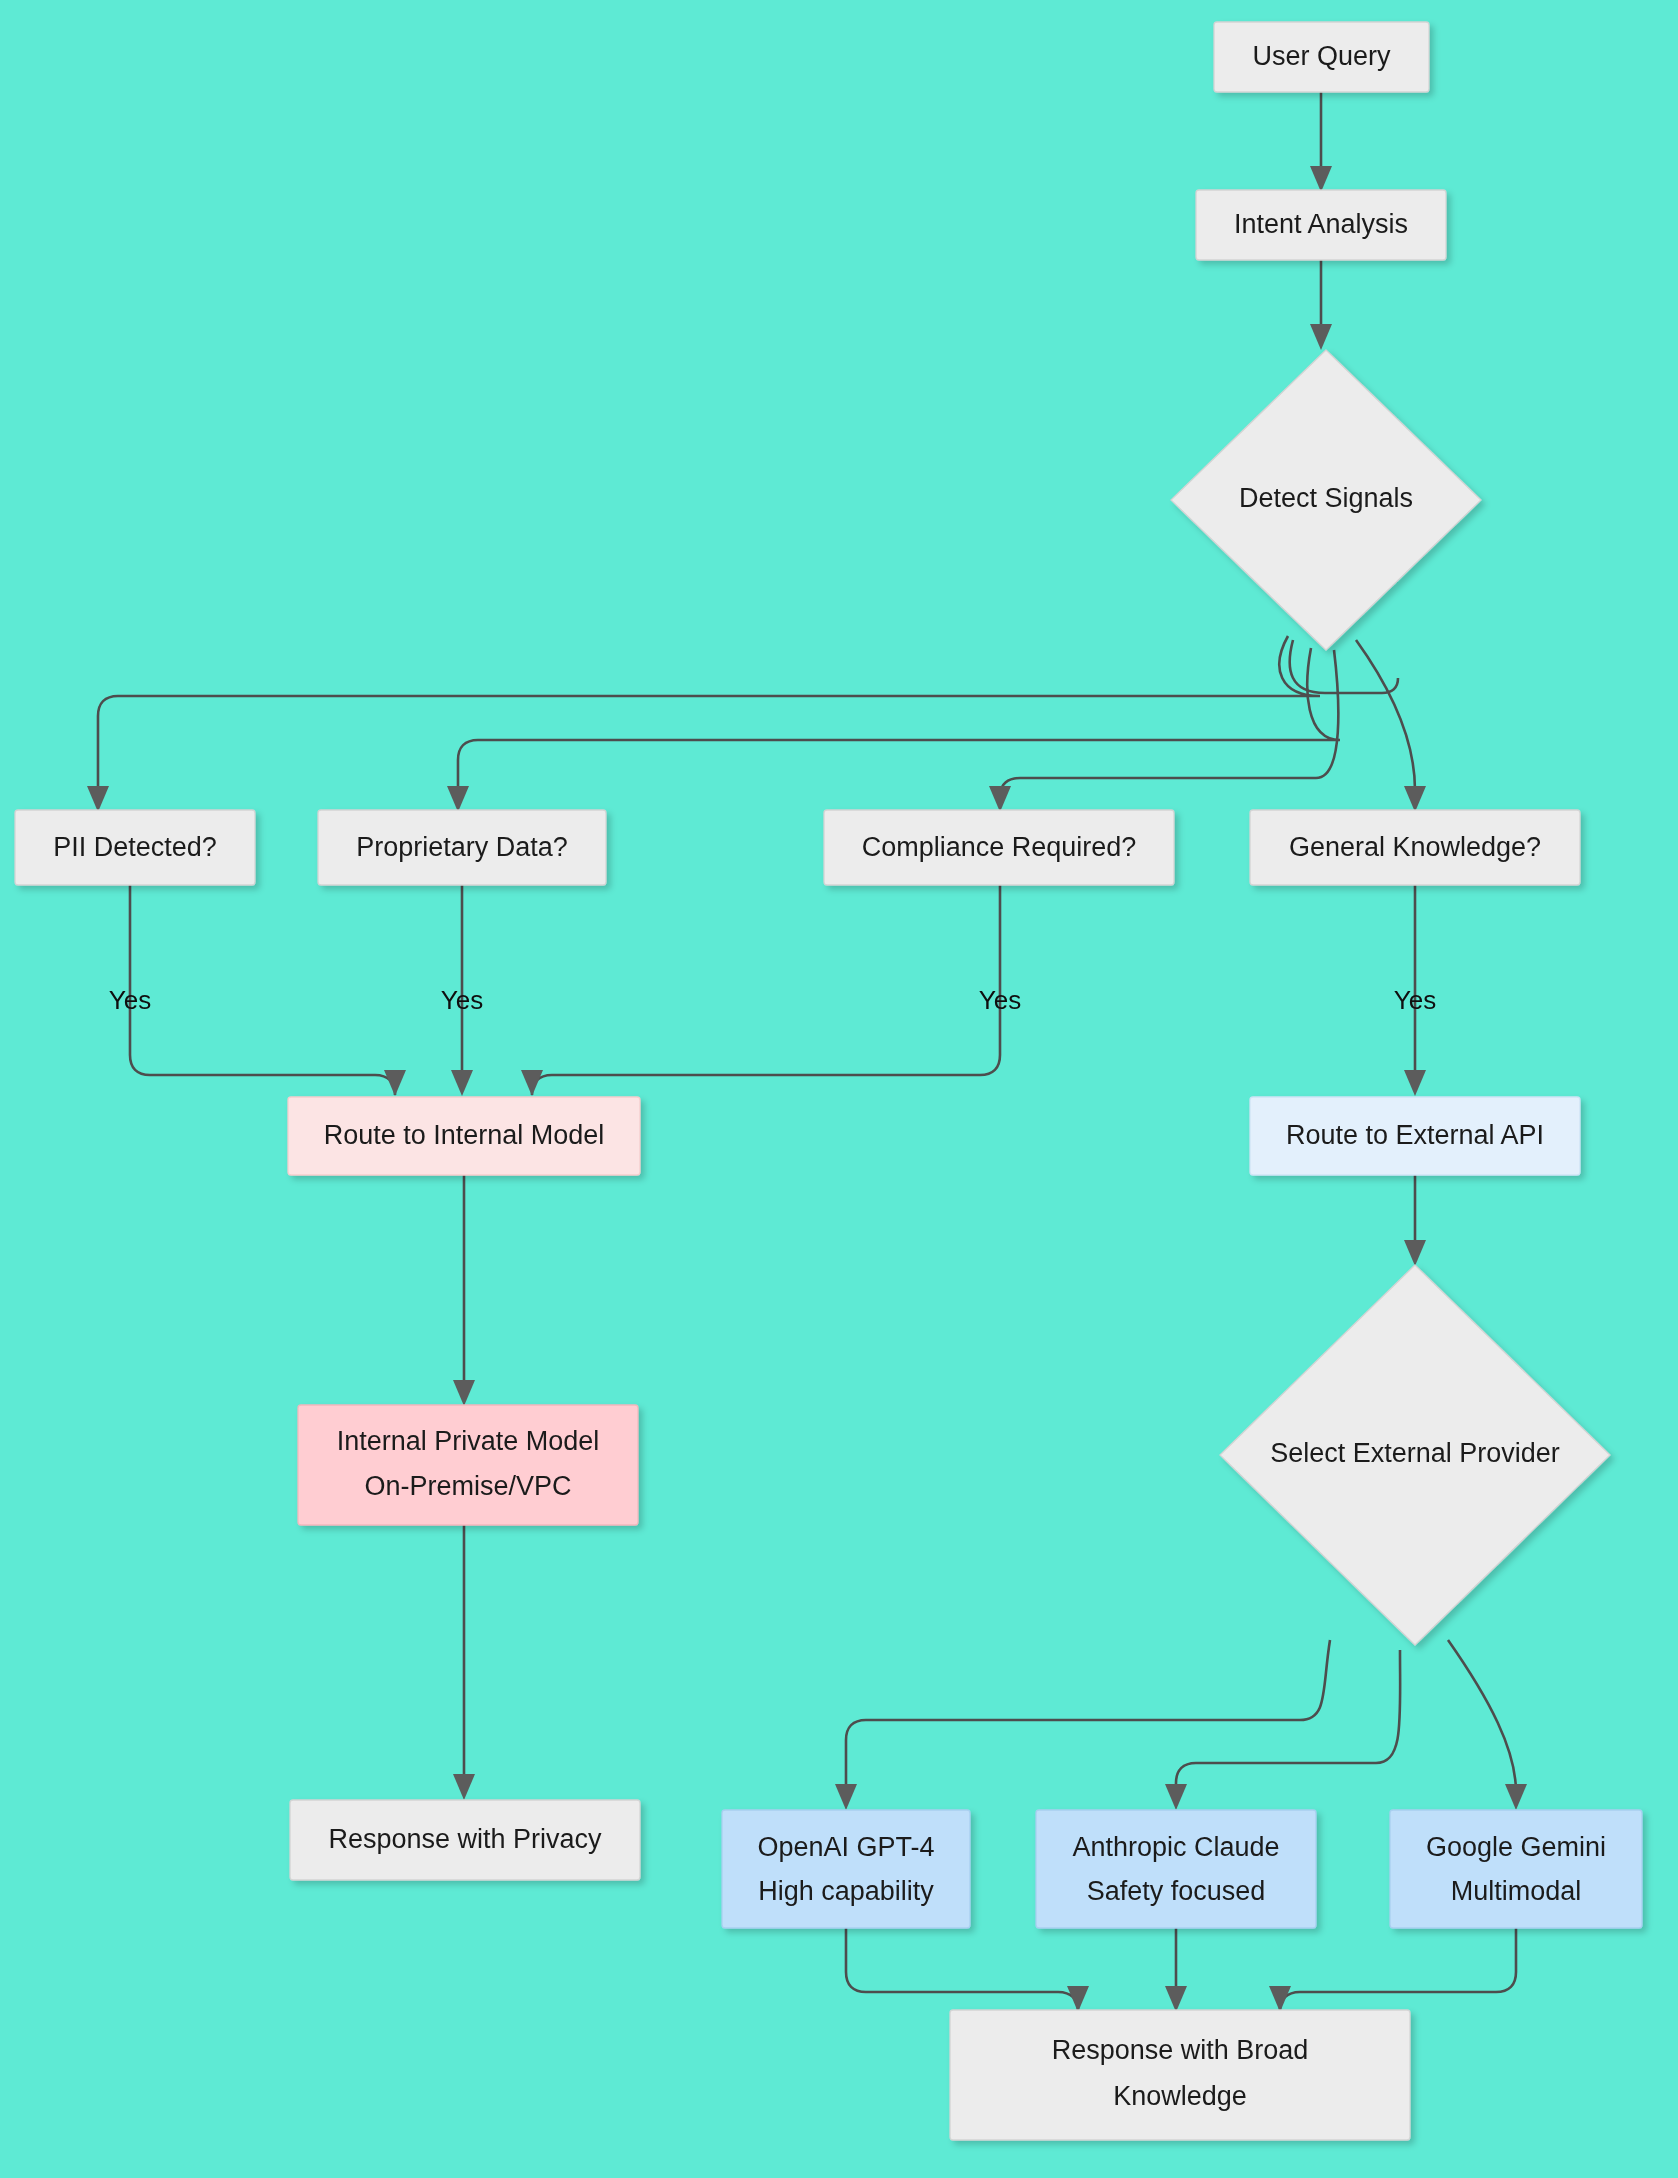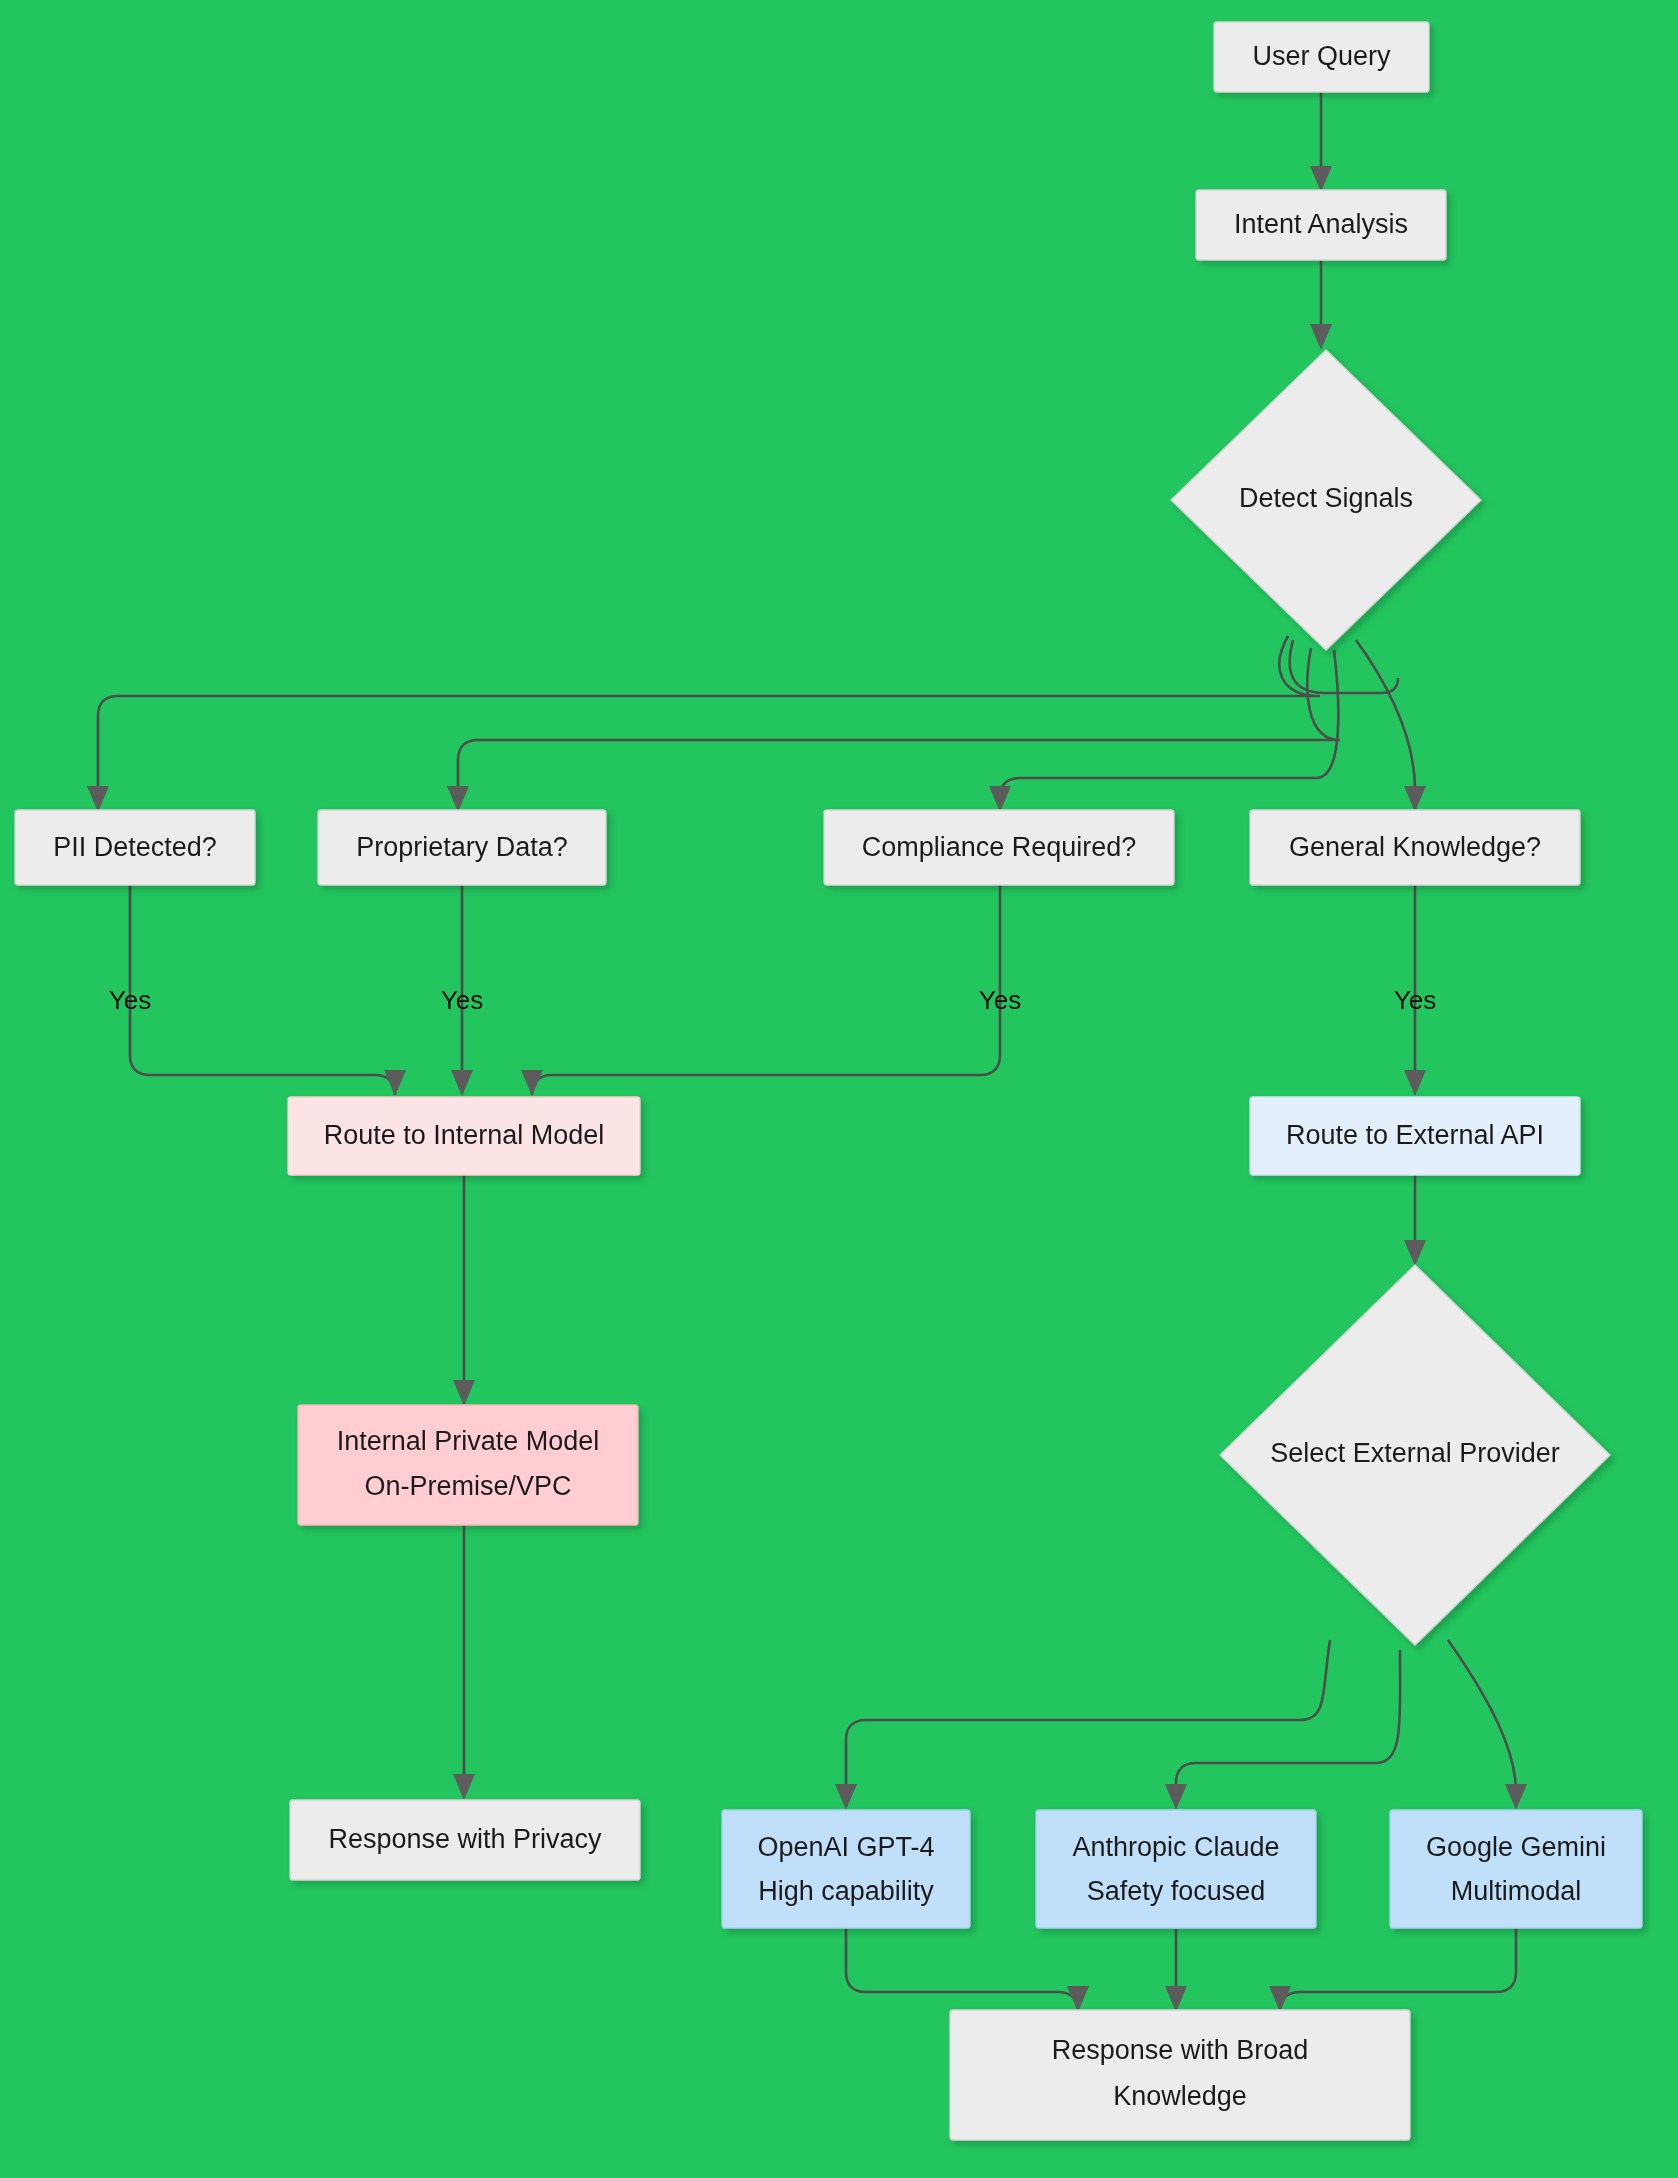--- a/index.html
+++ b/index.html
@@ -17,7 +17,7 @@
     position: relative;
     width: 1678px;
     height: 2178px;
-    background: #22c55e;
+    background: #5eead4;
   }
   svg.flow-canvas {
     display: block;

